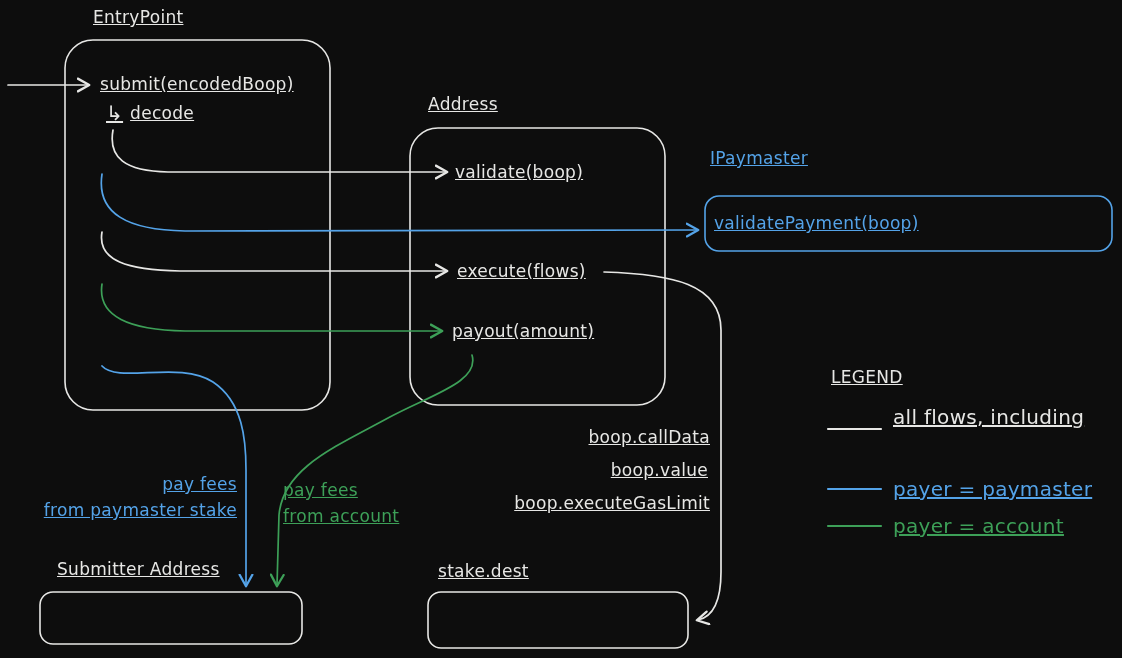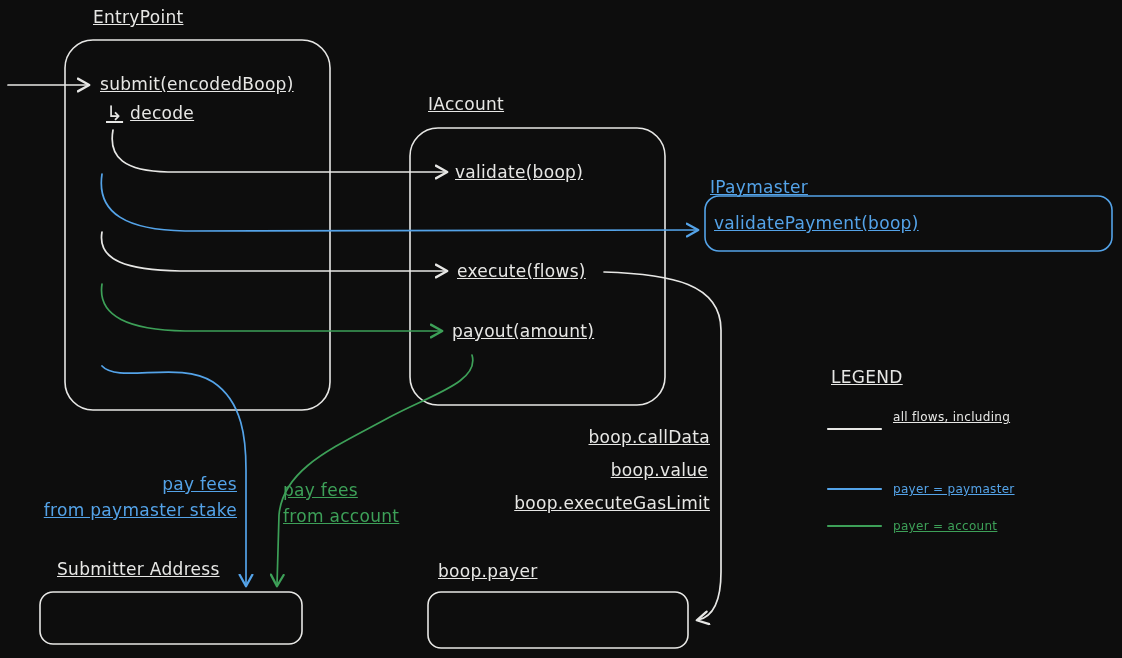--- a/index.html
+++ b/index.html
@@ -79,7 +79,7 @@
     <span>decode</span>
   </div>
 
-  <div class="t" style="left:428px;top:93px">IAccount</div>
+  <div class="t" style="left:428px;top:93px">Address</div>
   <div class="t" style="left:455px;top:161px">validate(boop)</div>
   <div class="t" style="left:457px;top:260px">execute(flows)</div>
   <div class="t" style="left:452px;top:320px">payout(amount)</div>

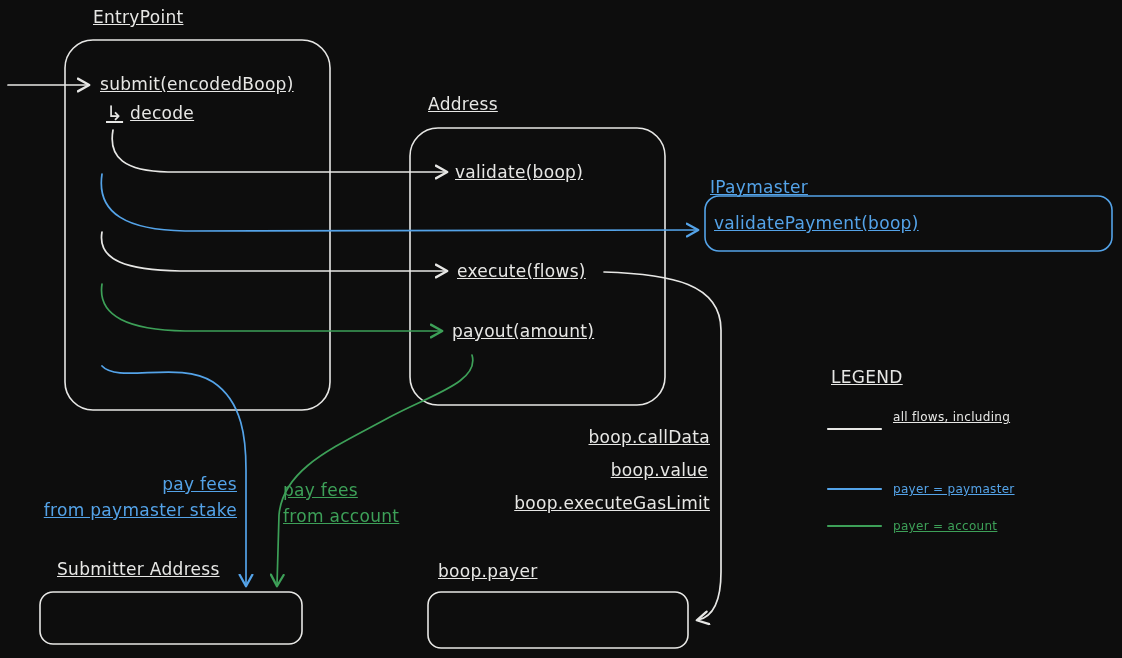--- a/index.html
+++ b/index.html
@@ -84,7 +84,7 @@
   <div class="t" style="left:457px;top:260px">execute(flows)</div>
   <div class="t" style="left:452px;top:320px">payout(amount)</div>
 
-  <div class="t blue" style="left:710px;top:176px">IPaymaster</div>
+  <div class="t blue" style="left:710px;top:147px">IPaymaster</div>
   <div class="t blue" style="left:714px;top:212px">validatePayment(boop)</div>
 
   <div class="t blue right ml" style="right:885px;top:471px">

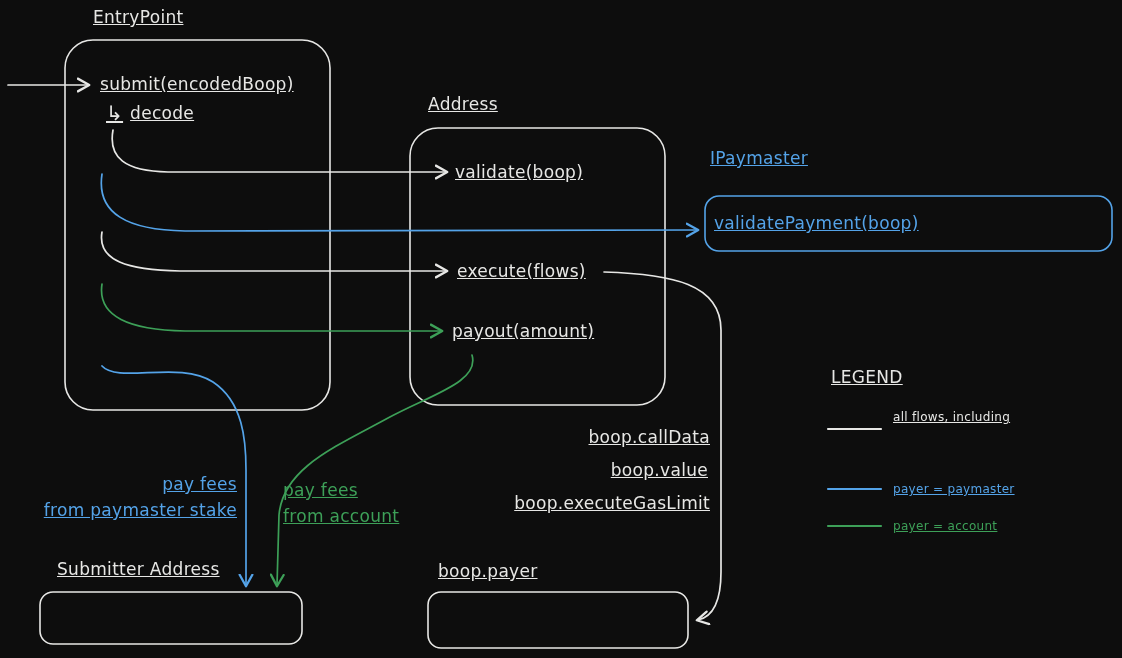--- a/index.html
+++ b/index.html
@@ -24,7 +24,7 @@
   .t.green{color:var(--green,#3da058);}
   .t.right{text-align:right;}
   .t.ml{line-height:26px;}
-  .legend-text{font-size:12px;line-height:25px;}
+  .legend-text{font-size:20px;line-height:25px;}
   .decode-row{display:flex;align-items:center;gap:7px;}
   .decode-row .glyph{font-size:20px;line-height:20px;}
   .flow{fill:none;stroke-width:1.7;stroke-linecap:round;}

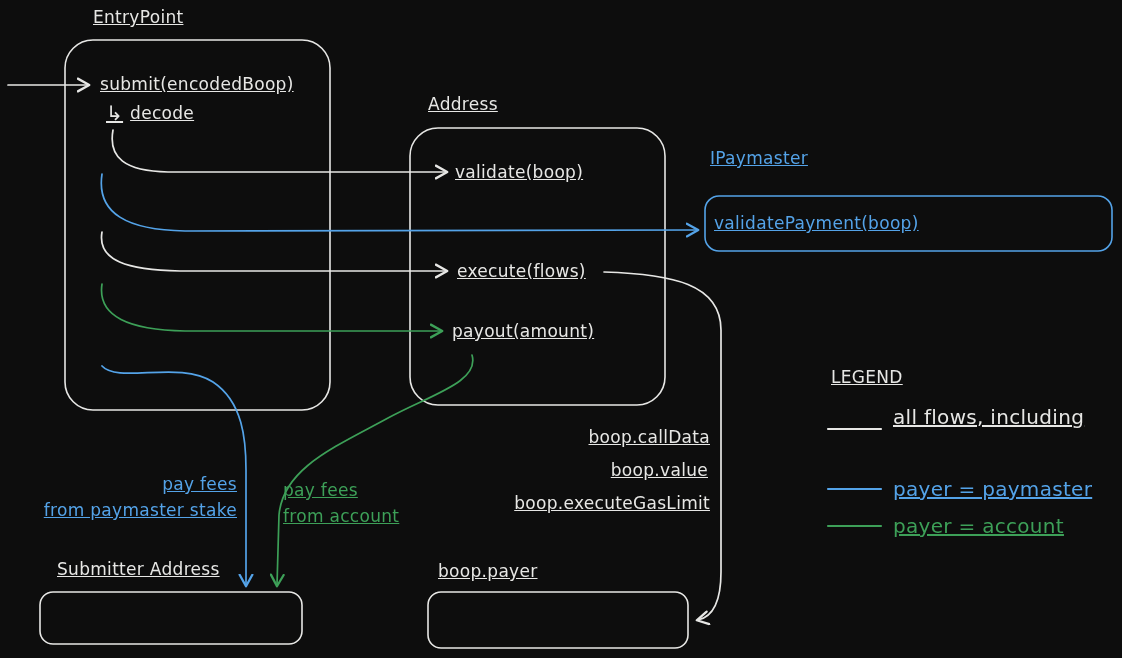--- a/index.html
+++ b/index.html
@@ -101,7 +101,7 @@
   <div class="t right" style="right:412px;top:492px">boop.executeGasLimit</div>
 
   <div class="t" style="left:57px;top:558px">Submitter Address</div>
-  <div class="t" style="left:438px;top:560px">boop.payer</div>
+  <div class="t" style="left:438px;top:560px">stake.dest</div>
 
   <div class="t" style="left:831px;top:366px">LEGEND</div>
   <div class="t legend-text" style="left:893px;top:405px">

